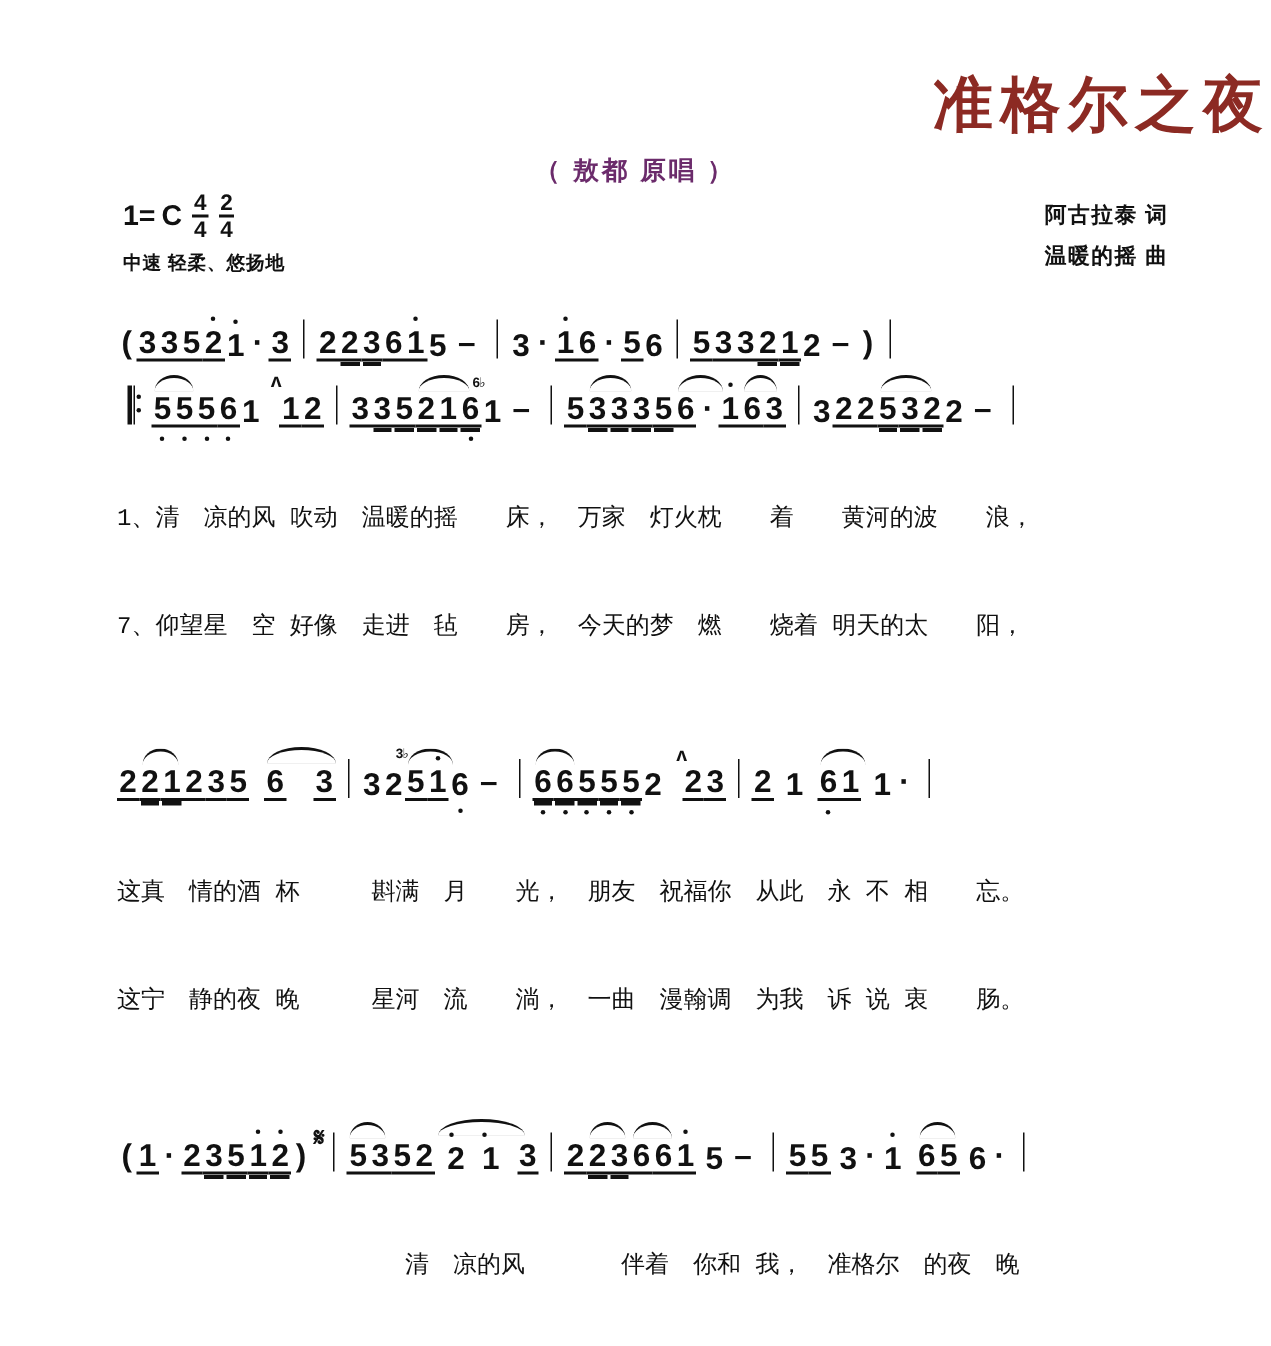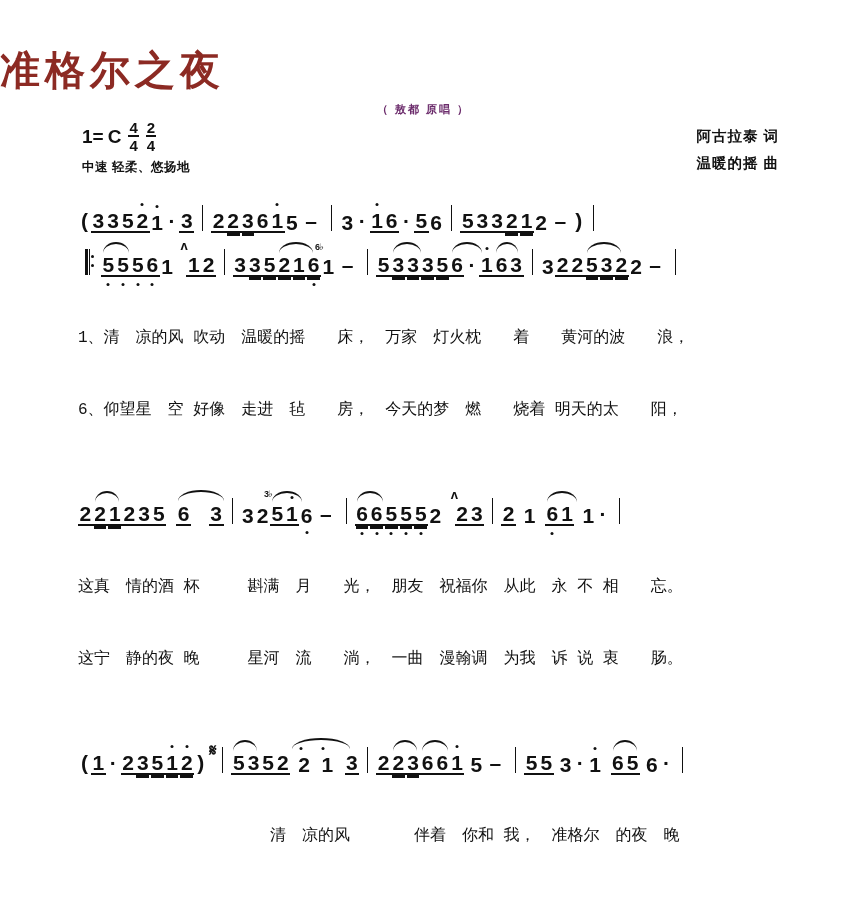--- a/index.html
+++ b/index.html
@@ -26,7 +26,7 @@
 
   
   .title {
-    text-align: left;
+    text-align: right;
     color: #8c2a23;
     font-size: 40px;
     font-weight: bold;

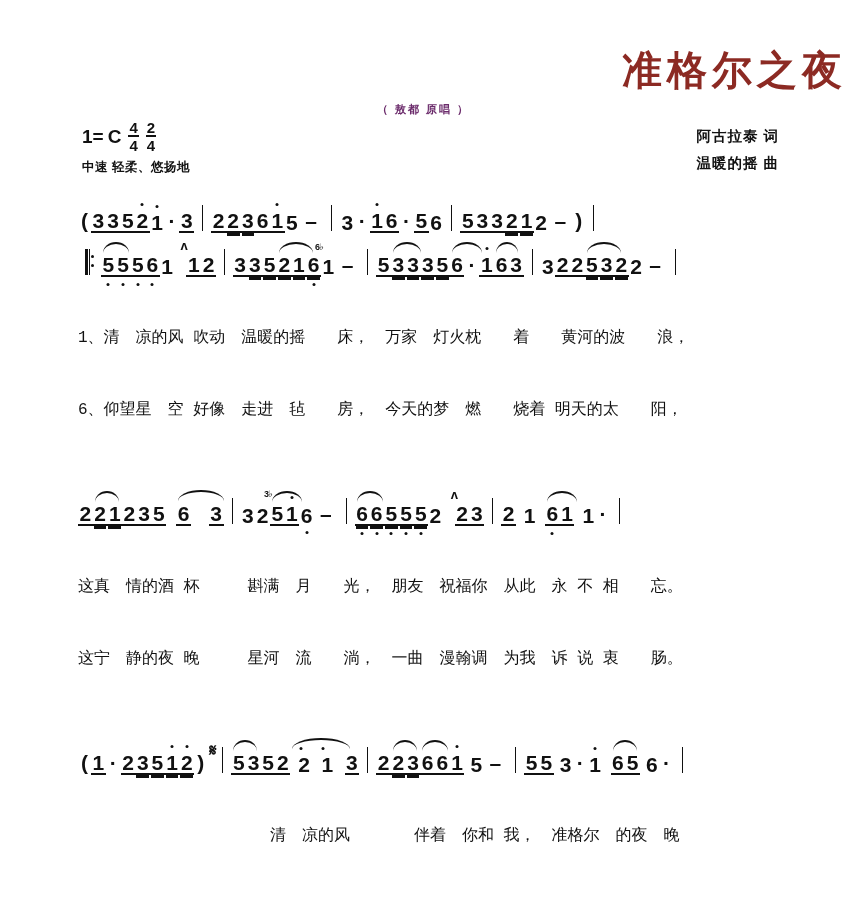--- a/index.html
+++ b/index.html
@@ -39,7 +39,7 @@
   .subtitle {
     text-align: center;
     color: #6b2b6b;
-    font-size: 11px;
+    font-size: 17px;
     letter-spacing: 2px;
     margin-top: 10px;
     font-family: "Liberation Sans", "DejaVu Sans", sans-serif;

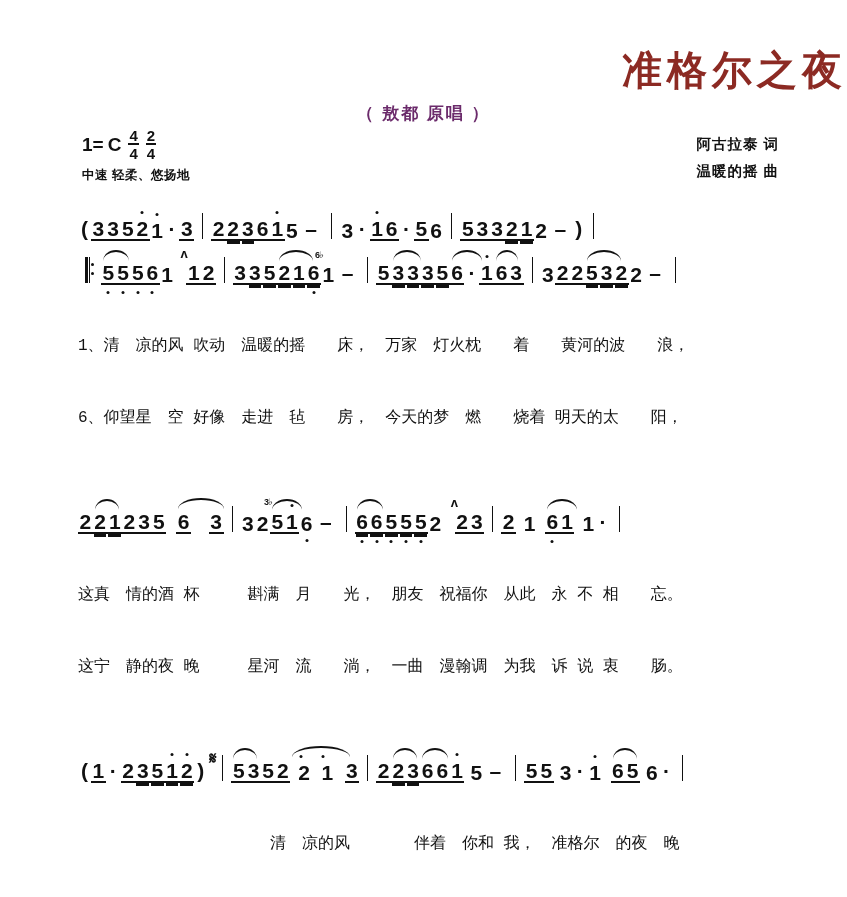--- a/index.html
+++ b/index.html
@@ -359,7 +359,7 @@
       </div>
       <div class="lyrics">
         <div class="lyric-line">1、清　凉的风 吹动　温暖的摇　　床，　万家　灯火枕　　着　　黄河的波　　浪，</div>
-        <div class="lyric-line">6、仰望星　空 好像　走进　毡　　房，　今天的梦　燃　　烧着 明天的太　　阳，</div>
+        <div class="lyric-line">7、仰望星　空 好像　走进　毡　　房，　今天的梦　燃　　烧着 明天的太　　阳，</div>
       </div>
     </div>
 

